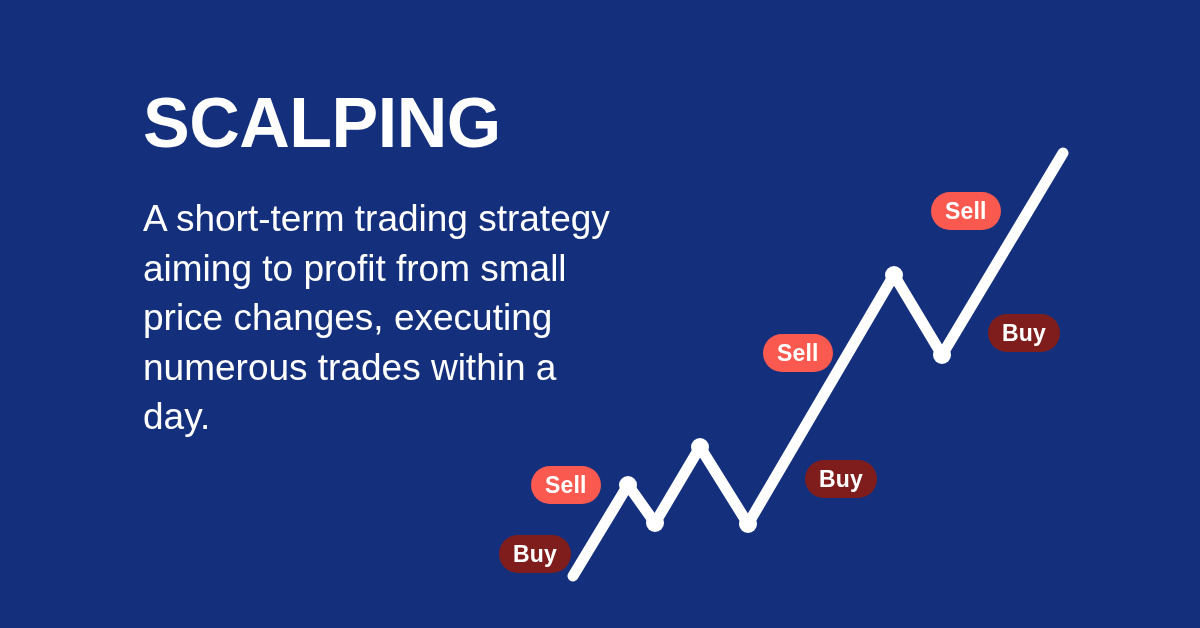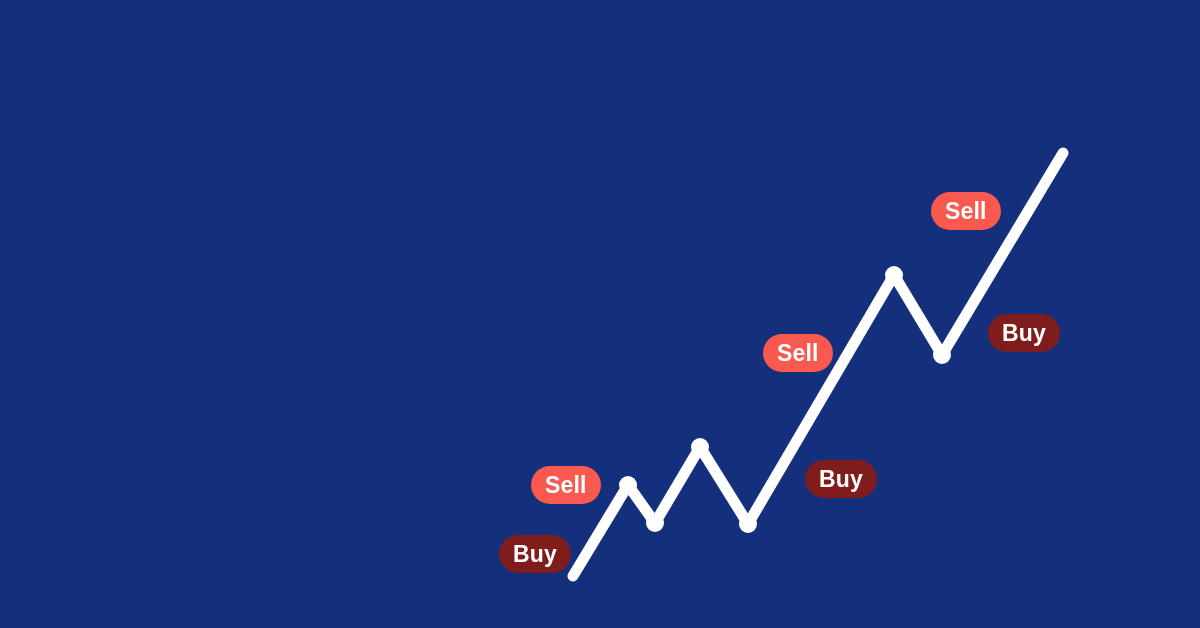--- a/index.html
+++ b/index.html
@@ -124,6 +124,7 @@
   </div>
 
   <div id="text-column">
+    <h1 id="page-title">SCALPING</h1>
   </div>
 
 </div>

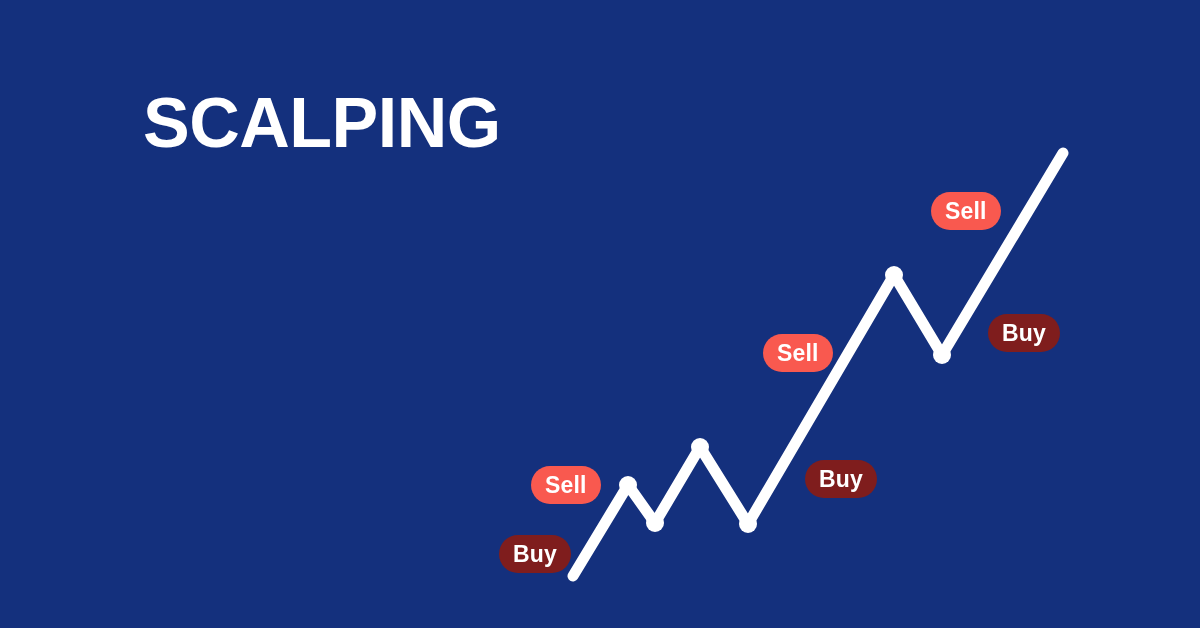--- a/index.html
+++ b/index.html
@@ -125,6 +125,7 @@
 
   <div id="text-column">
     <h1 id="page-title">SCALPING</h1>
+    <p id="page-description">A short-term trading strategy aiming to profit from small price changes, executing numerous trades within a day.</p>
   </div>
 
 </div>

